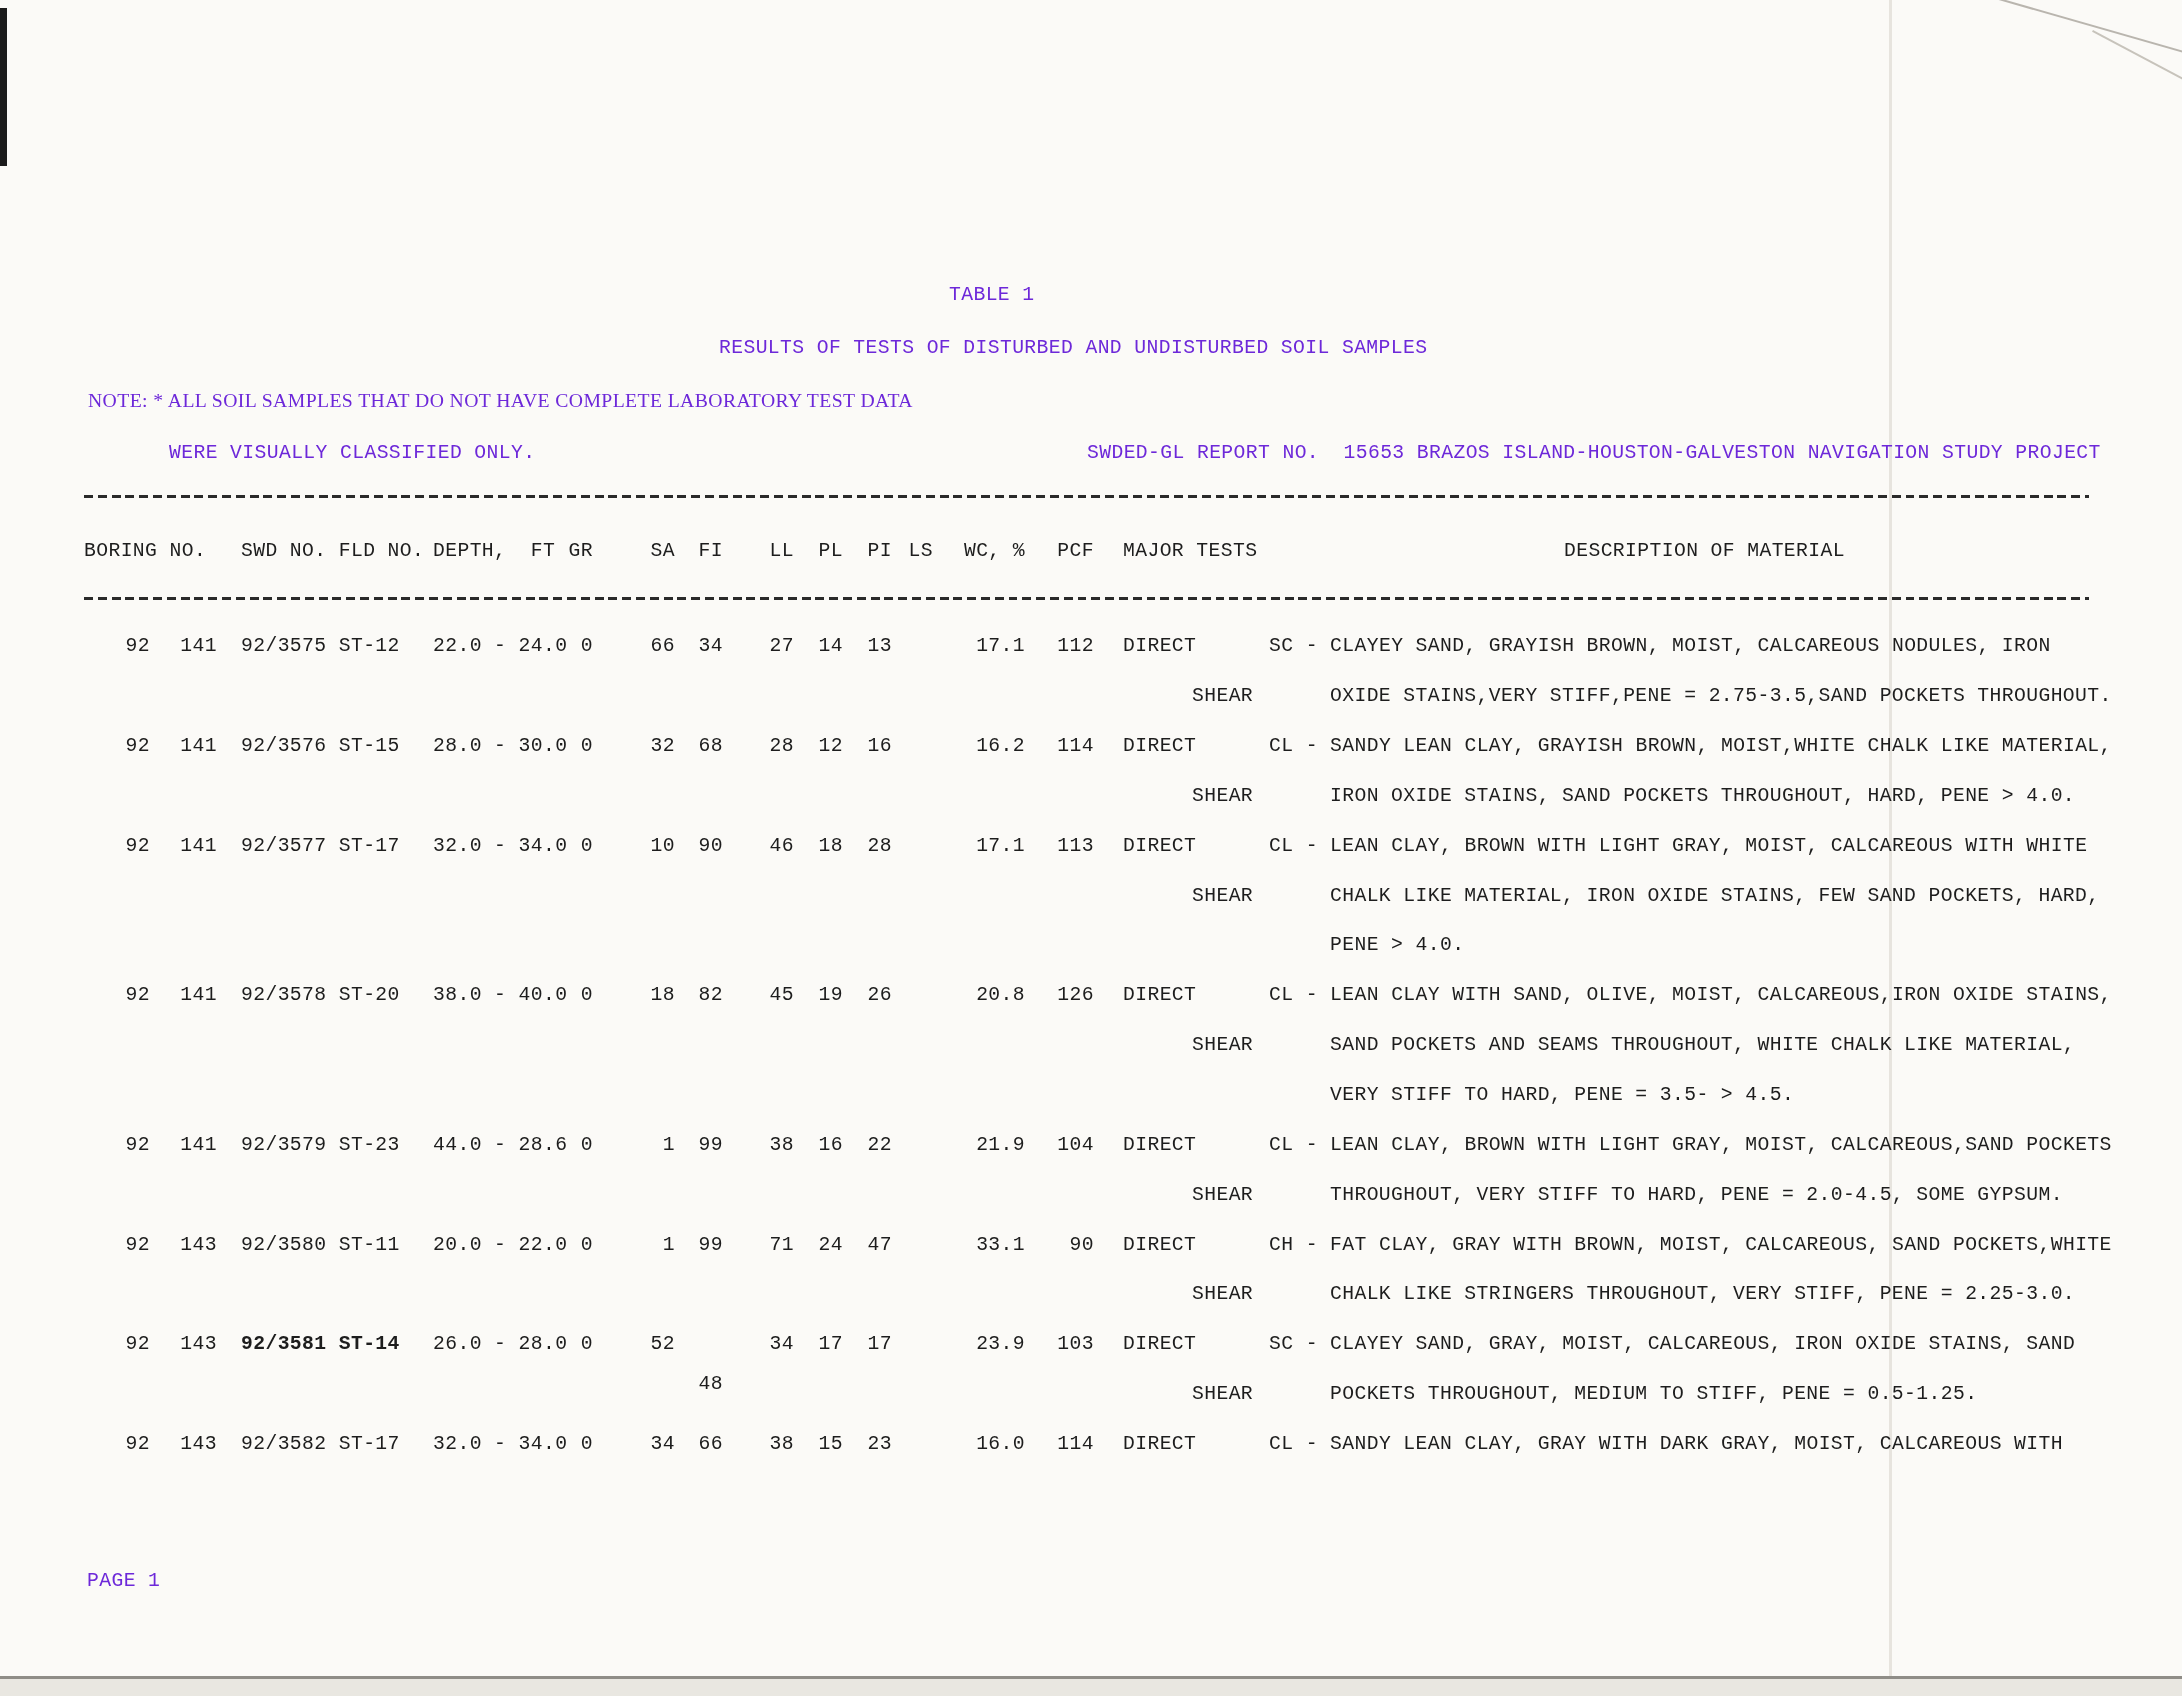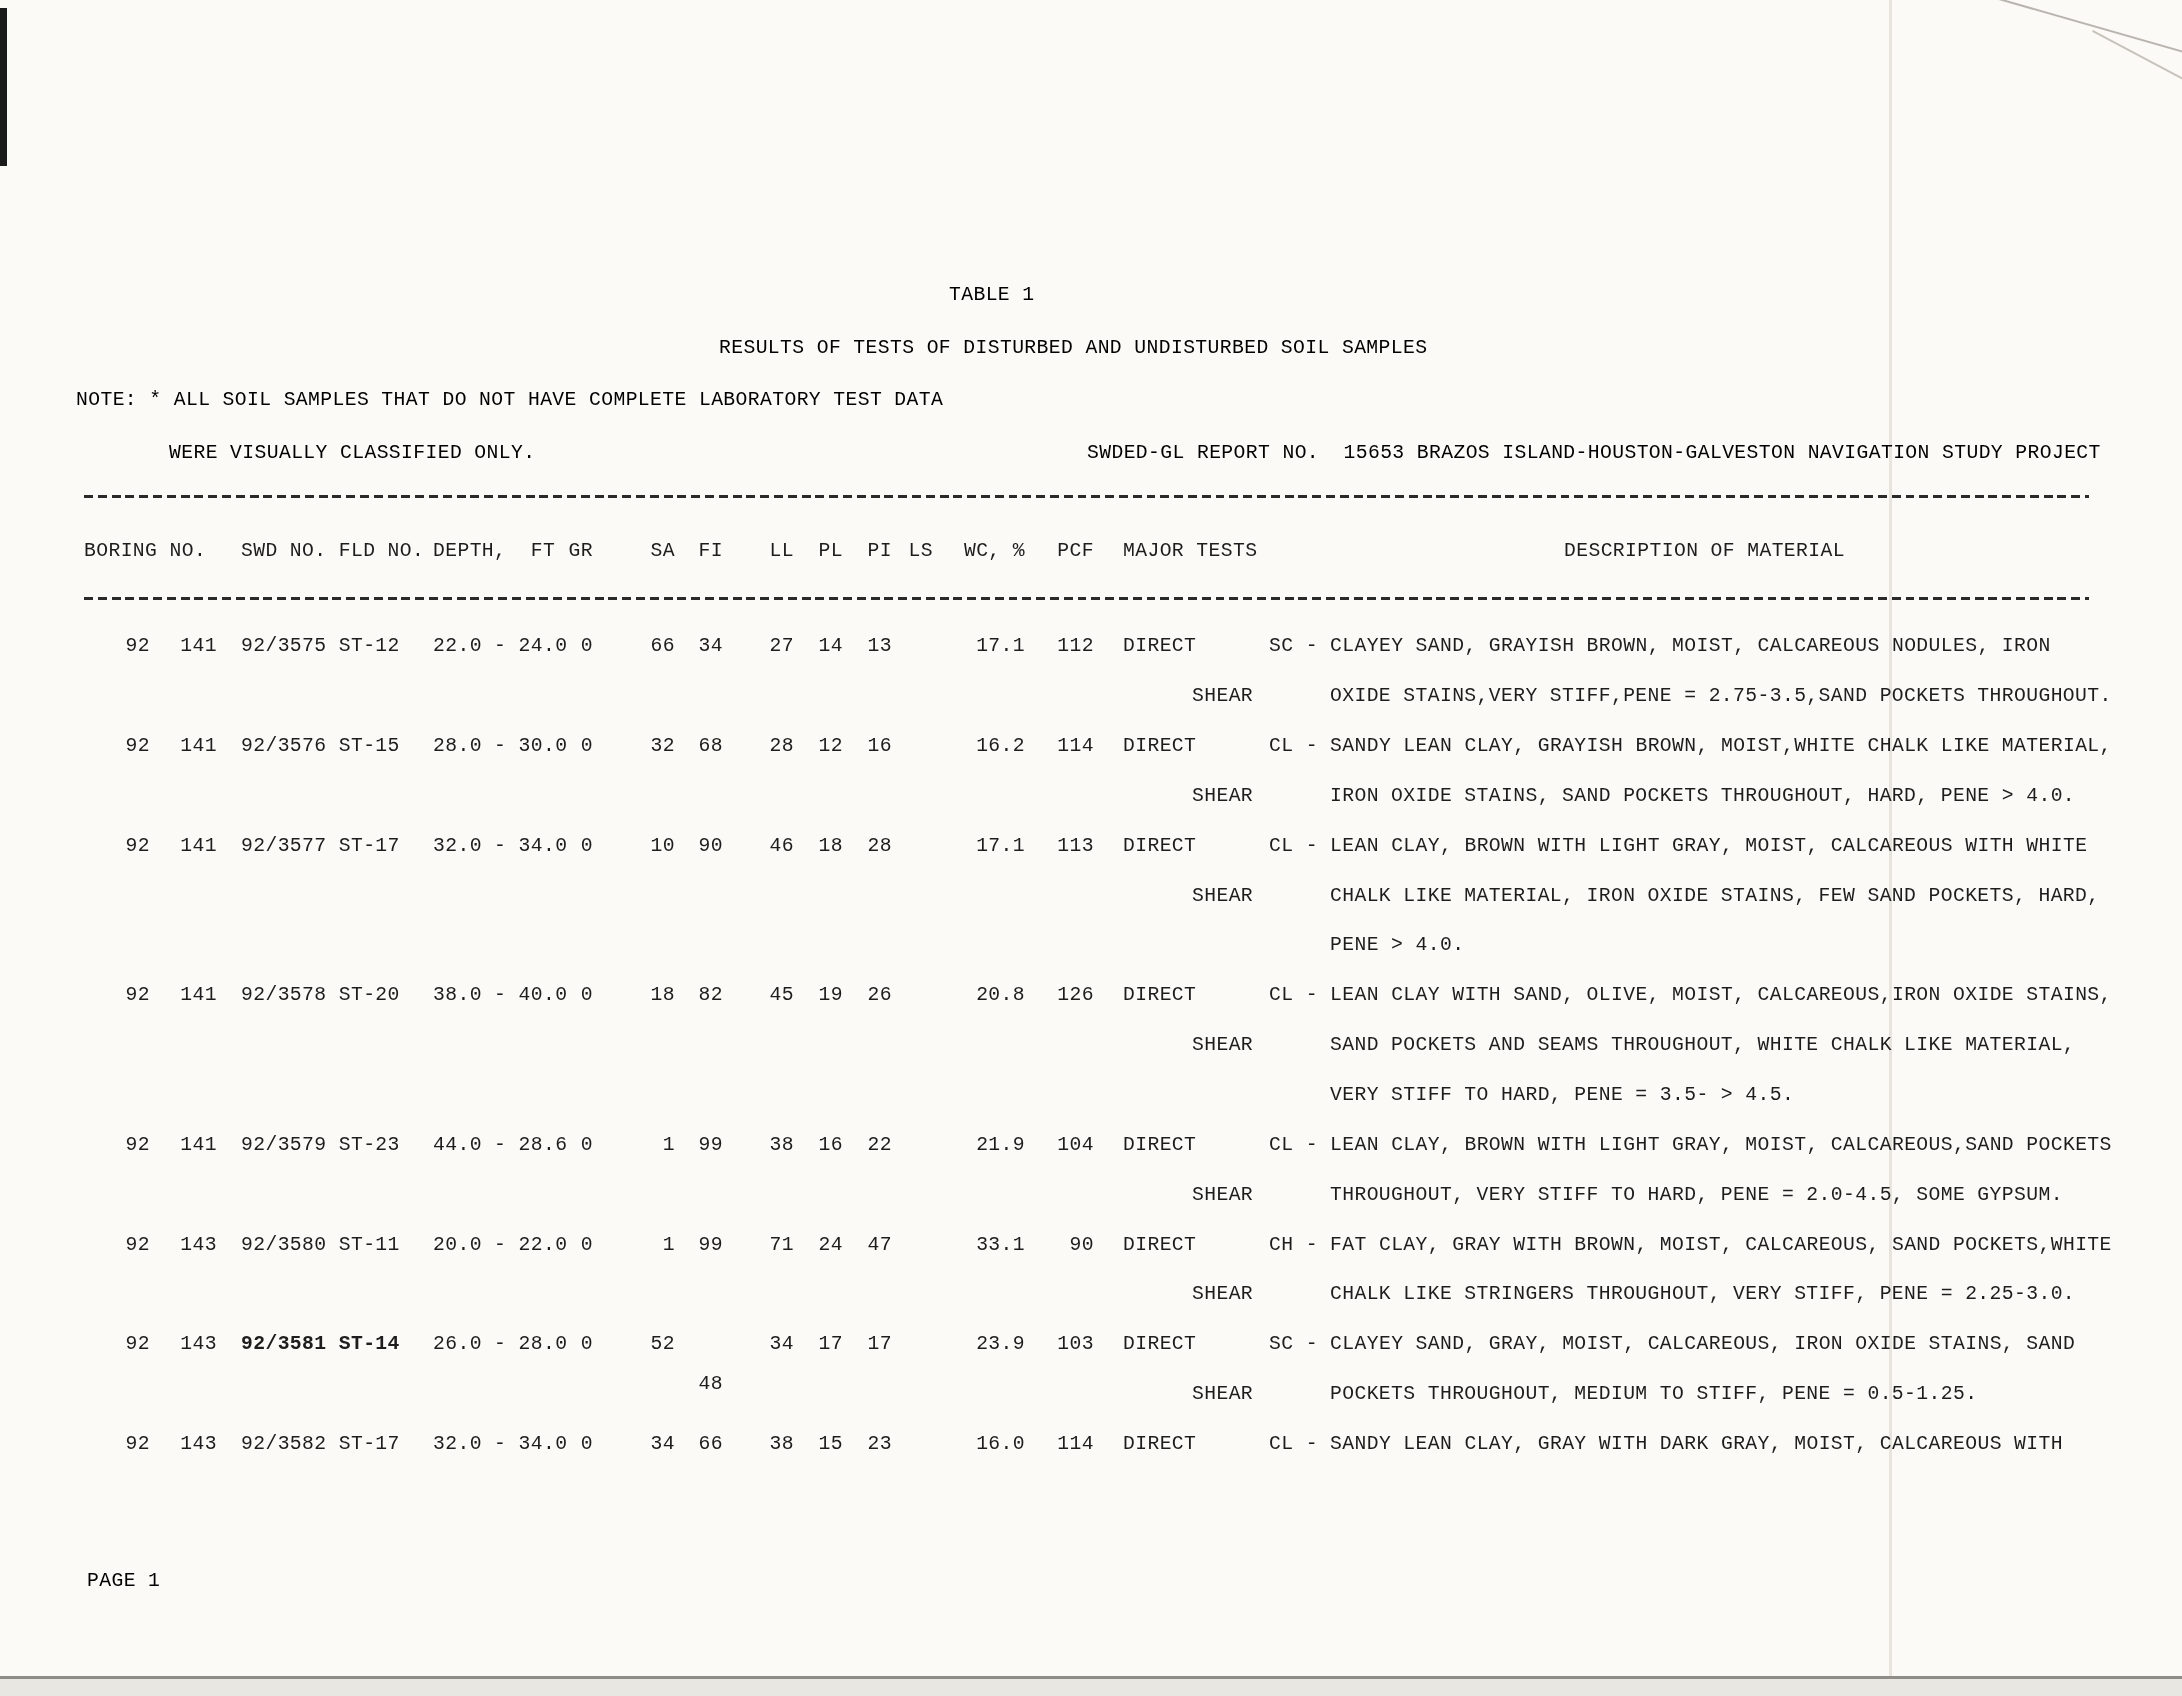--- a/index.html
+++ b/index.html
@@ -14,7 +14,7 @@
     background:#fbfaf7;
     color:#1d1d1d;
   }
-  .txt{position:absolute;white-space:pre;font-size:19.7px;letter-spacing:0.4px;color:#000000;}
+  .txt{position:absolute;white-space:pre;font-size:19.7px;letter-spacing:0.4px;color:#6d28d9;}
   .cell{position:absolute;white-space:pre;font-size:19.7px;letter-spacing:0.4px;color:#1d1d1d;}
 
   

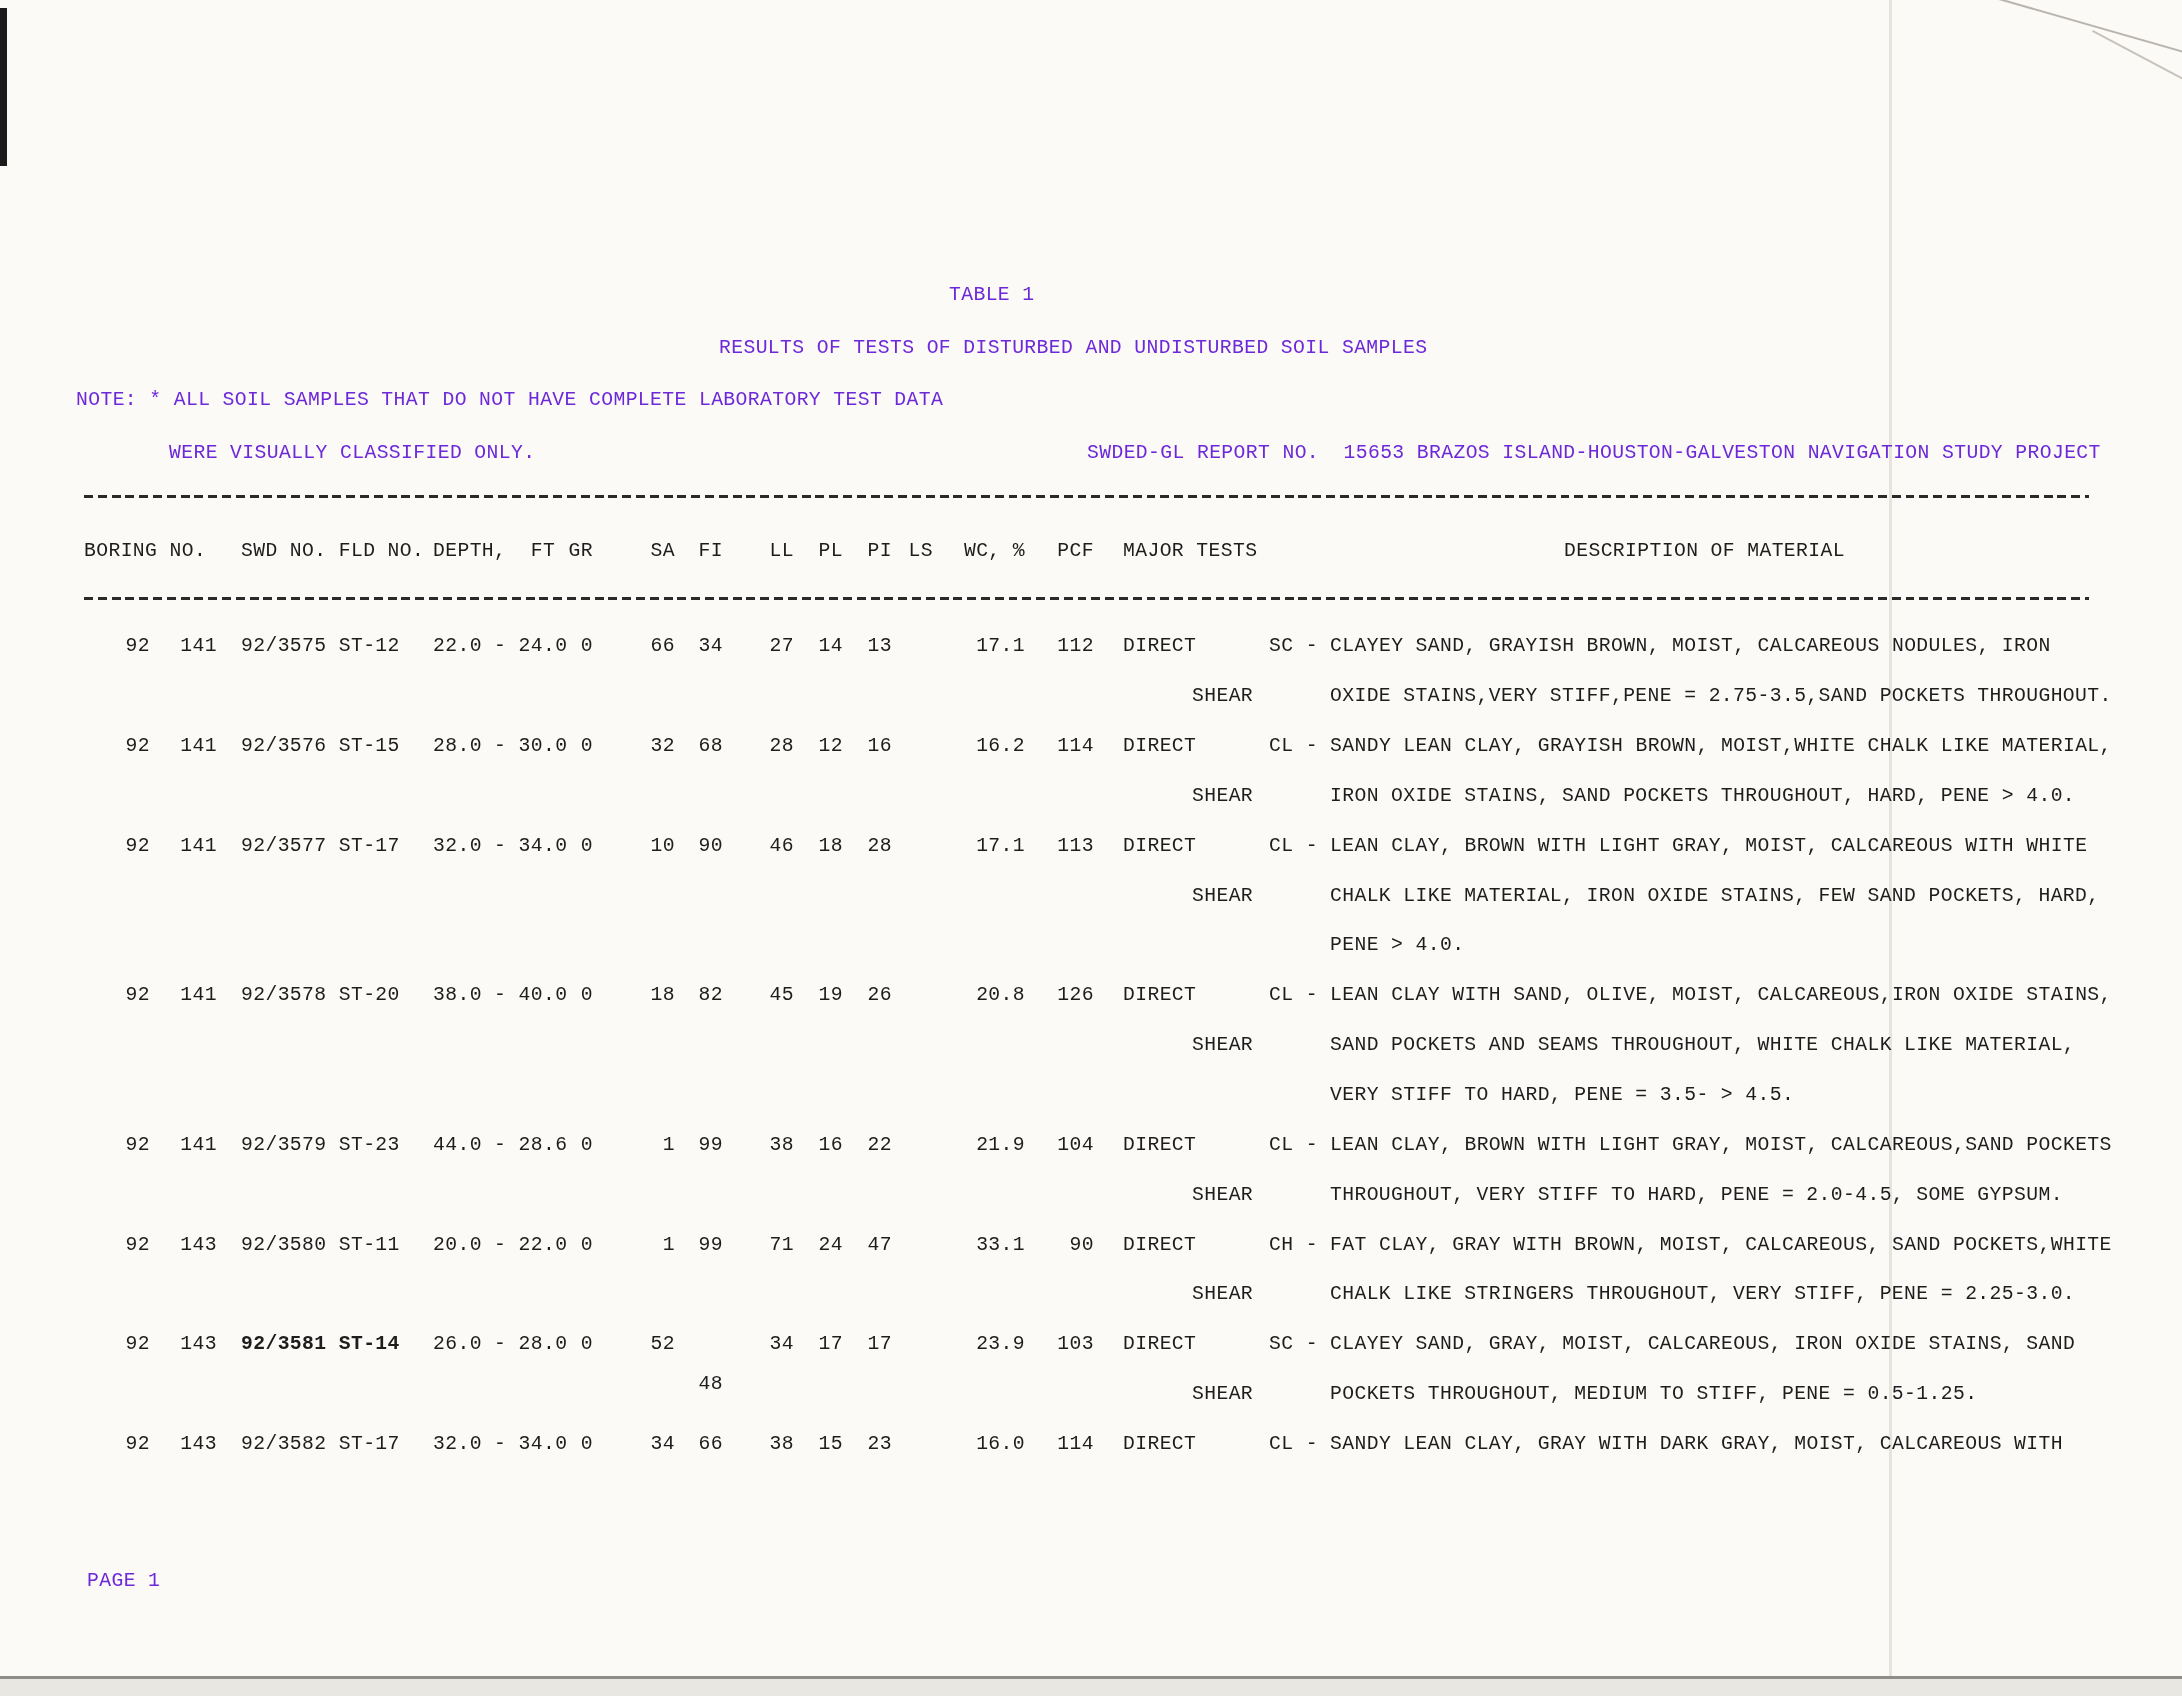--- a/index.html
+++ b/index.html
@@ -42,7 +42,7 @@
   
   #title{left:949px;top:284px;}
   #subtitle{left:719px;top:337px;}
-  #note1{left:76px;top:389px;}
+  #note1{left:88px;top:389px;font-family:Liberation Serif, serif;}
   #note2{left:169px;top:442px;}
   #report{left:1087px;top:442px;}
   #footer{left:87px;top:1570px;}

